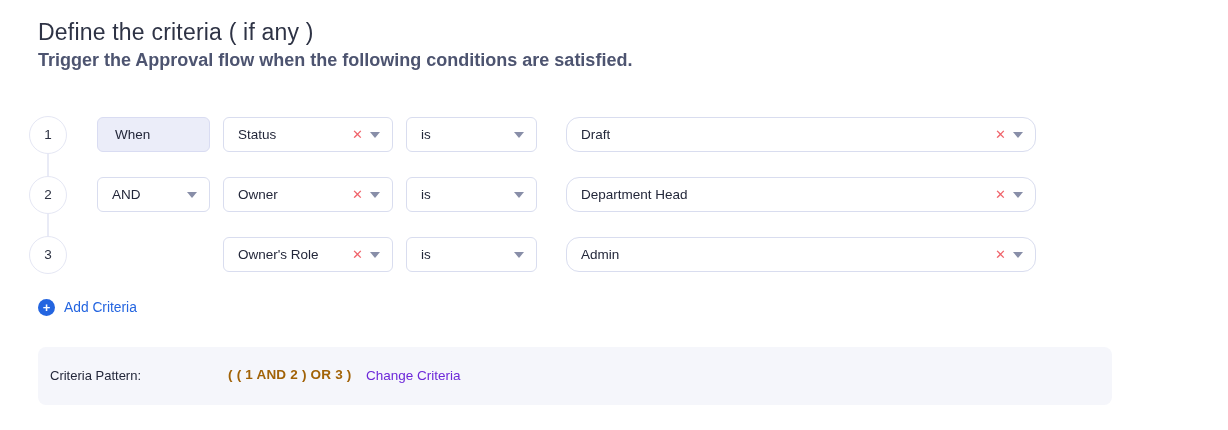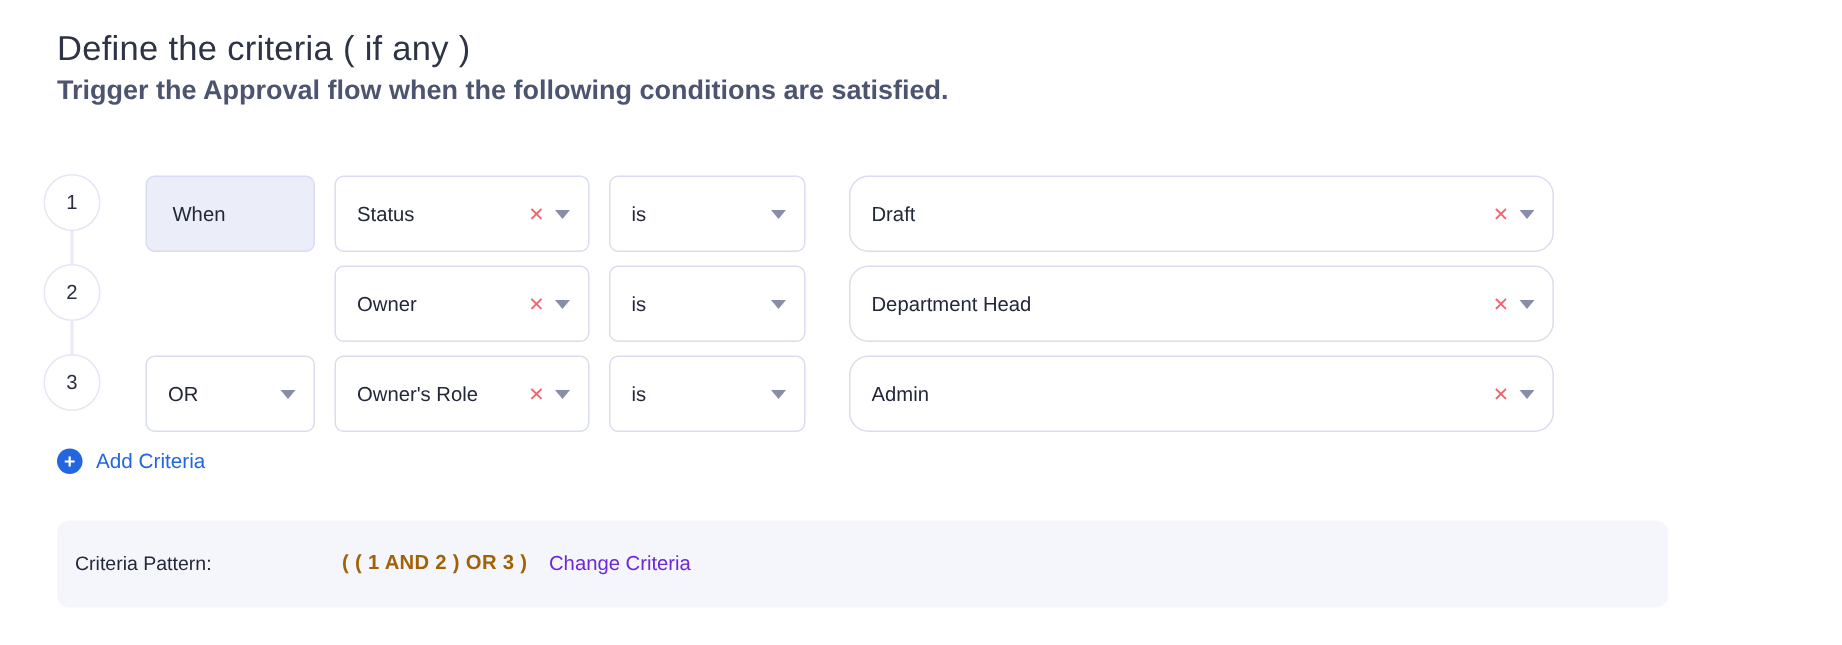--- a/index.html
+++ b/index.html
@@ -16,7 +16,7 @@
     background:#fff; border:1px solid #e5e7f4; display:flex; align-items:center; justify-content:center;
     font-size:13.5px; color:#2b3040; }
 
-  .row-box { position:absolute; height:51px; border:1px solid #d9ddef; border-radius:6px; background:#fff;
+  .row-box { position:absolute; height:35px; border:1px solid #d9ddef; border-radius:6px; background:#fff;
     display:flex; align-items:center; justify-content:space-between; padding:0 12px 0 14px;
     font-size:13.5px; color:#23273a; cursor:pointer; }
   .row-box .box-text { white-space:nowrap; overflow:hidden; }

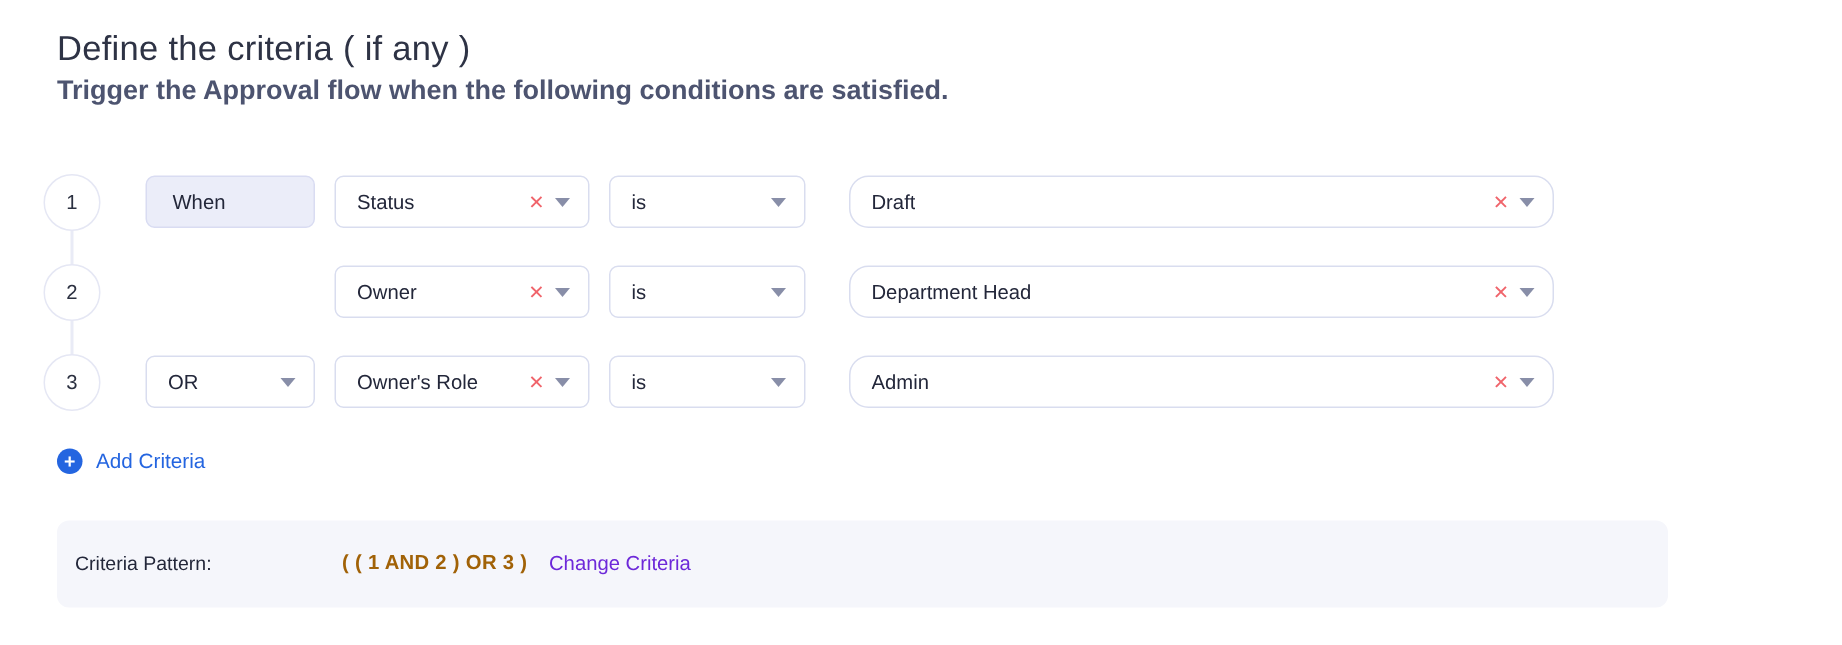--- a/index.html
+++ b/index.html
@@ -80,6 +80,12 @@
   </div>
 
   <div class="num-circle" style="top:175.5px">2</div>
+  <div class="row-box r2 b1">
+    <span class="box-text">AND</span>
+    <span class="controls">
+      <span class="caret"></span>
+    </span>
+  </div>
   <div class="row-box r2 b2">
     <span class="box-text">Owner</span>
     <span class="controls">

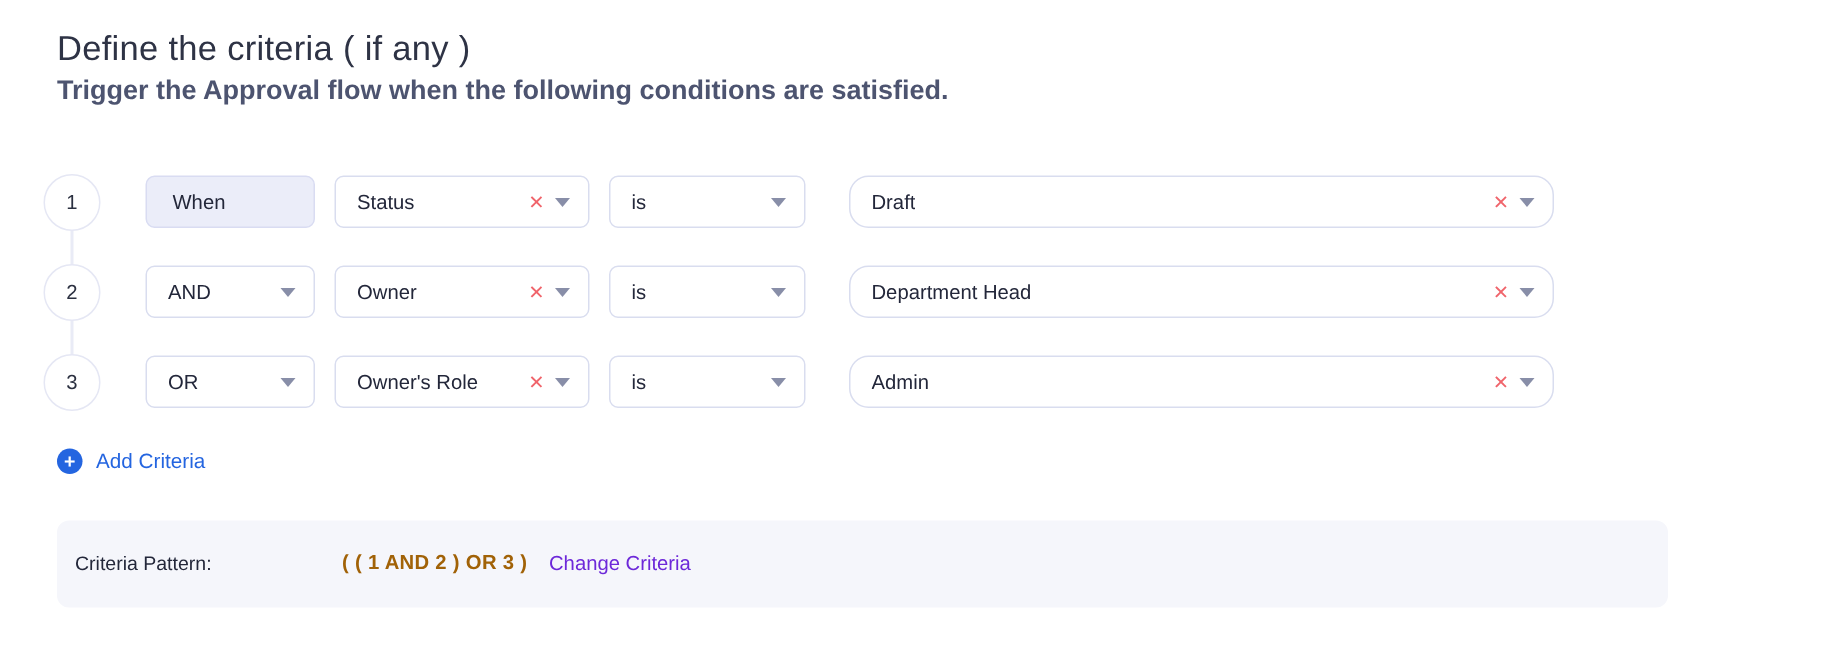--- a/index.html
+++ b/index.html
@@ -108,12 +108,6 @@
   </div>
 
   <div class="num-circle" style="top:235.5px">3</div>
-  <div class="row-box r3 b1">
-    <span class="box-text">OR</span>
-    <span class="controls">
-      <span class="caret"></span>
-    </span>
-  </div>
   <div class="row-box r3 b2">
     <span class="box-text">Owner's Role</span>
     <span class="controls">

